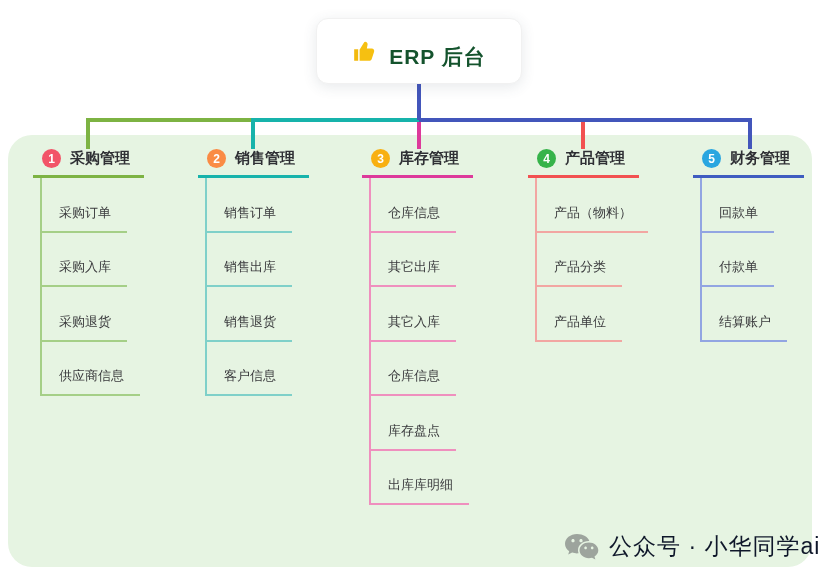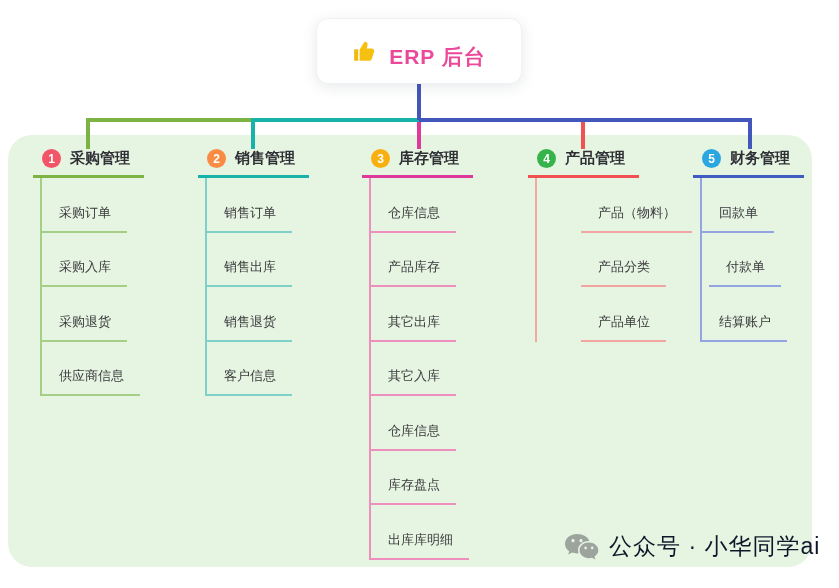--- a/index.html
+++ b/index.html
@@ -28,7 +28,7 @@
     z-index:5;
   }
   .root-node .label {
-    font-size:21px; font-weight:600; color:#ec4899; letter-spacing:1px;margin-top:12px;
+    font-size:21px; font-weight:600; color:#14532d; letter-spacing:1px;margin-top:12px;
   }
   
   .conn { position:absolute; }

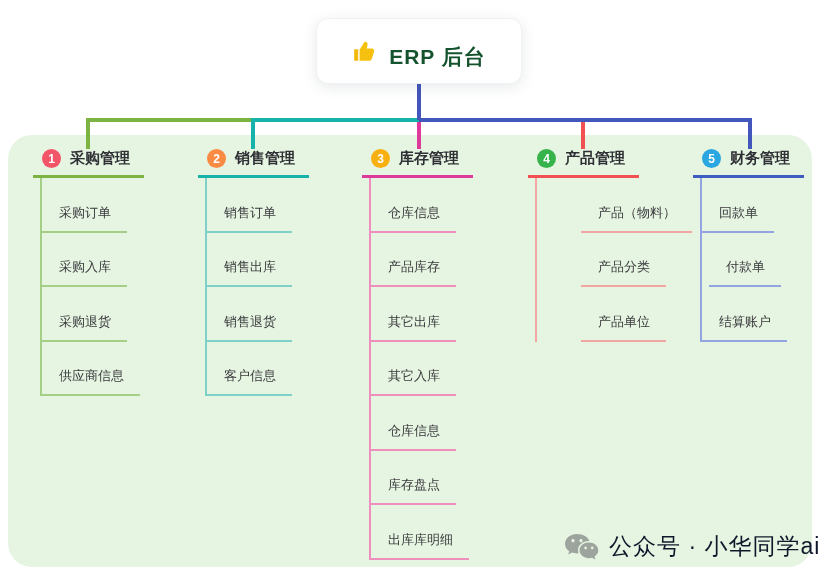--- a/index.html
+++ b/index.html
@@ -145,7 +145,7 @@
     <span class="badge" style="background: rgb(54, 179, 74);">4</span>
     <span class="branch-title">产品管理</span>
   </div>
-  <div class="children" style="border-left-color: rgb(242, 166, 162); padding-left: 44px;">
+  <div class="children" style="border-left-color: rgb(242, 166, 162);">
     <div class="child" style="border-bottom-color: rgb(242, 166, 162);">产品（物料）</div>
     <div class="child" style="border-bottom-color: rgb(242, 166, 162);">产品分类</div>
     <div class="child" style="border-bottom-color: rgb(242, 166, 162);">产品单位</div>

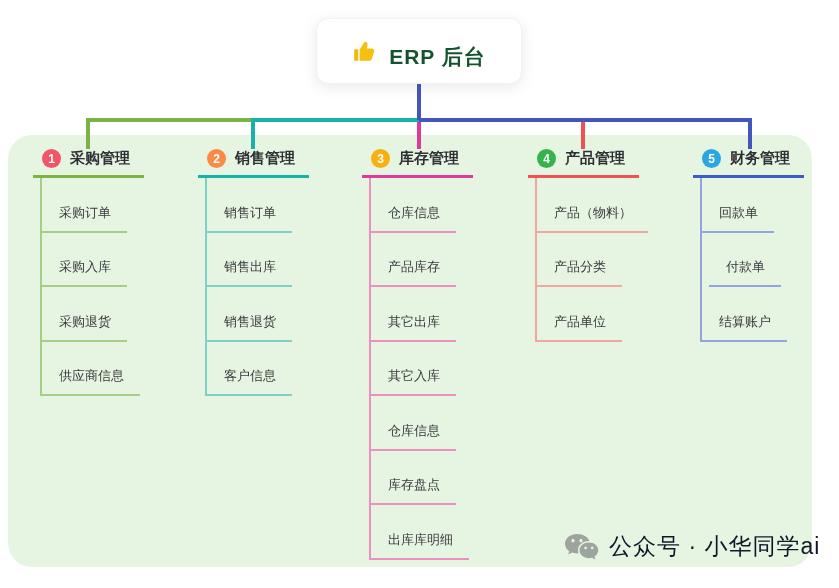--- a/index.html
+++ b/index.html
@@ -131,7 +131,6 @@
   </div>
   <div class="children" style="border-left-color: rgb(239, 143, 190);">
     <div class="child" style="border-bottom-color: rgb(239, 143, 190);">仓库信息</div>
-    <div class="child" style="border-bottom-color: rgb(239, 143, 190);">产品库存</div>
     <div class="child" style="border-bottom-color: rgb(239, 143, 190);">其它出库</div>
     <div class="child" style="border-bottom-color: rgb(239, 143, 190);">其它入库</div>
     <div class="child" style="border-bottom-color: rgb(239, 143, 190);">仓库信息</div>

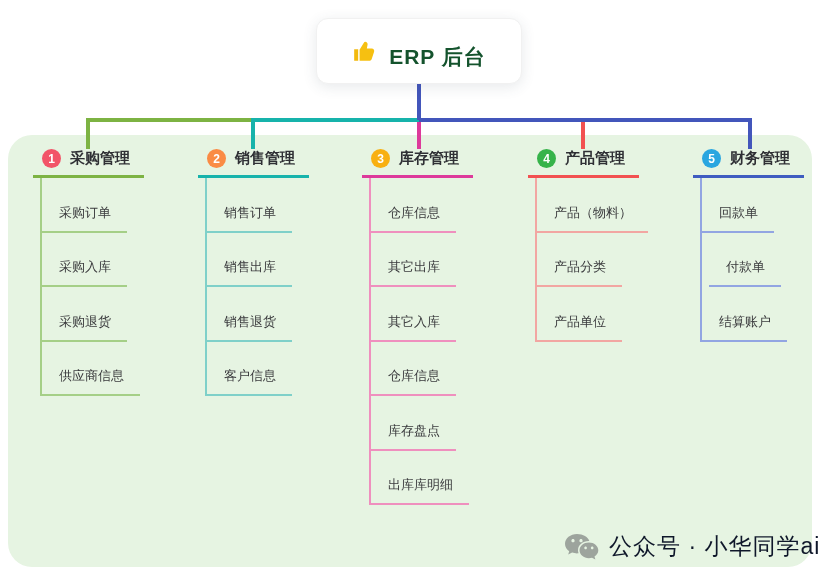--- a/index.html
+++ b/index.html
@@ -158,7 +158,7 @@
   </div>
   <div class="children" style="border-left-color: rgb(146, 165, 226);">
     <div class="child" style="border-bottom-color: rgb(146, 165, 226);">回款单</div>
-    <div class="child" style="border-bottom-color: rgb(146, 165, 226); margin-left: 7px;">付款单</div>
+    <div class="child" style="border-bottom-color: rgb(146, 165, 226);">付款单</div>
     <div class="child" style="border-bottom-color: rgb(146, 165, 226);">结算账户</div>
   </div>
 </div>

